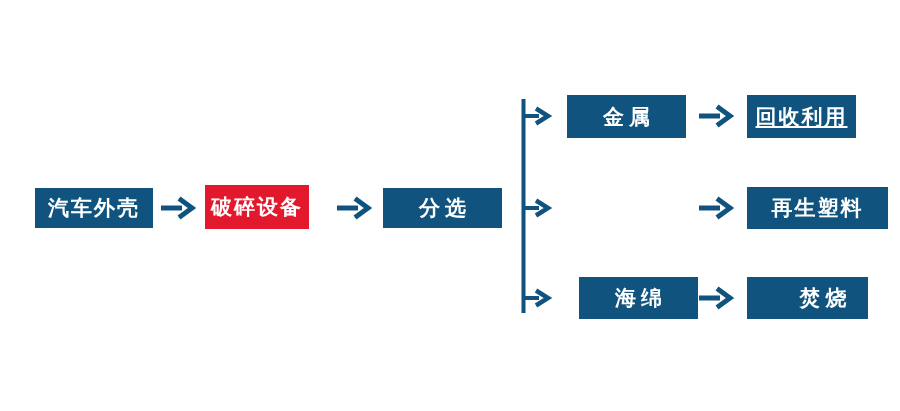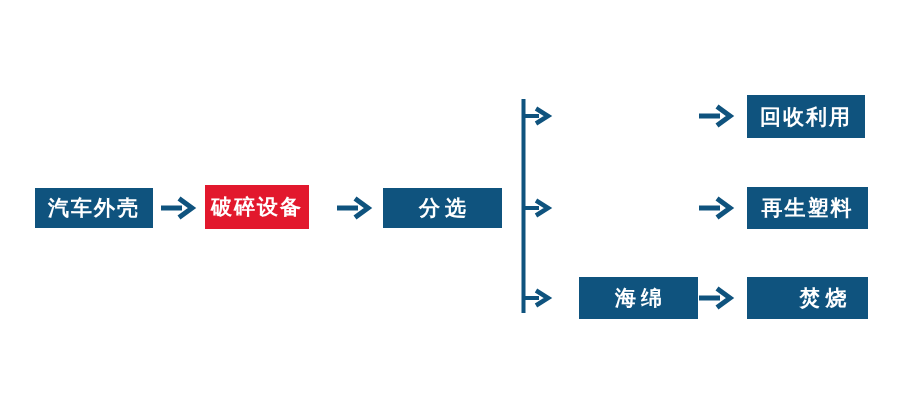--- a/index.html
+++ b/index.html
@@ -97,6 +97,7 @@
     </svg>
   </span>
 
+  <div class="node two-char n-metal">金属</div>
   <span class="arrow a-r1">
     <svg width="38" height="26" viewBox="0 0 38 26" aria-hidden="true">
       <line x1="1" y1="13" x2="22" y2="13" stroke="currentColor" stroke-width="5"></line>

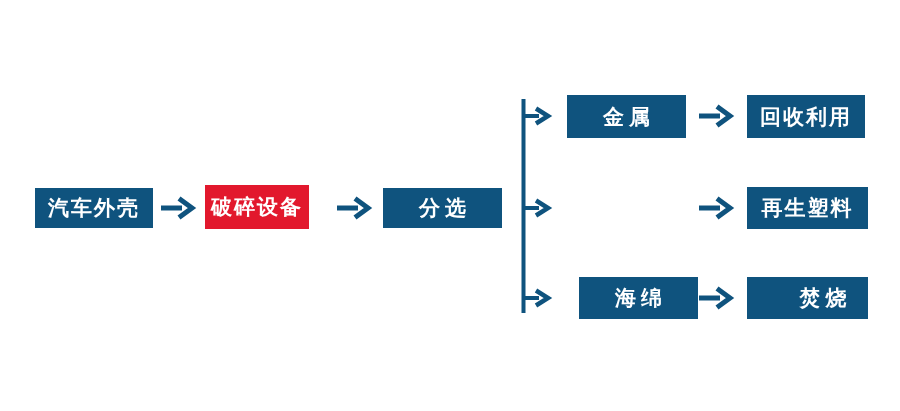--- a/index.html
+++ b/index.html
@@ -50,7 +50,7 @@
   
   .n-metal    { left: 567px; top: 95px;  width: 119px; height: 43px; }
   .a-r1       { left: 698px; top: 103px; }
-  .n-recycle  { left: 747px; top: 95px;  width: 118px; height: 43px; }
+  .n-recycle  { left: 747px; top: 95px;  width: 109px; height: 43px; text-decoration: underline; }
 
   .n-plastic  { left: 567px; top: 187px; width: 119px; height: 42px; }
   .a-r2       { left: 698px; top: 195px; }

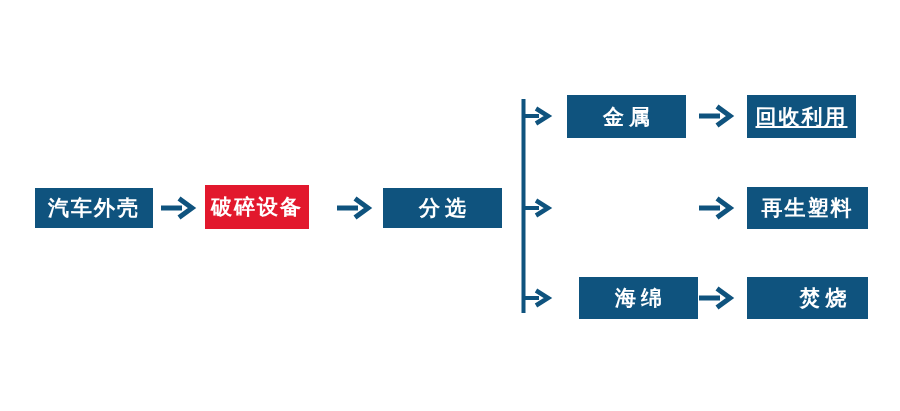--- a/index.html
+++ b/index.html
@@ -54,7 +54,7 @@
 
   .n-plastic  { left: 567px; top: 187px; width: 119px; height: 42px; }
   .a-r2       { left: 698px; top: 195px; }
-  .n-replast  { left: 747px; top: 187px; width: 121px; height: 42px; }
+  .n-replast  { left: 747px; top: 187px; width: 141px; height: 42px; }
 
   .n-sponge   { left: 579px; top: 277px; width: 119px; height: 42px; }
   .a-r3       { left: 698px; top: 285px; }

